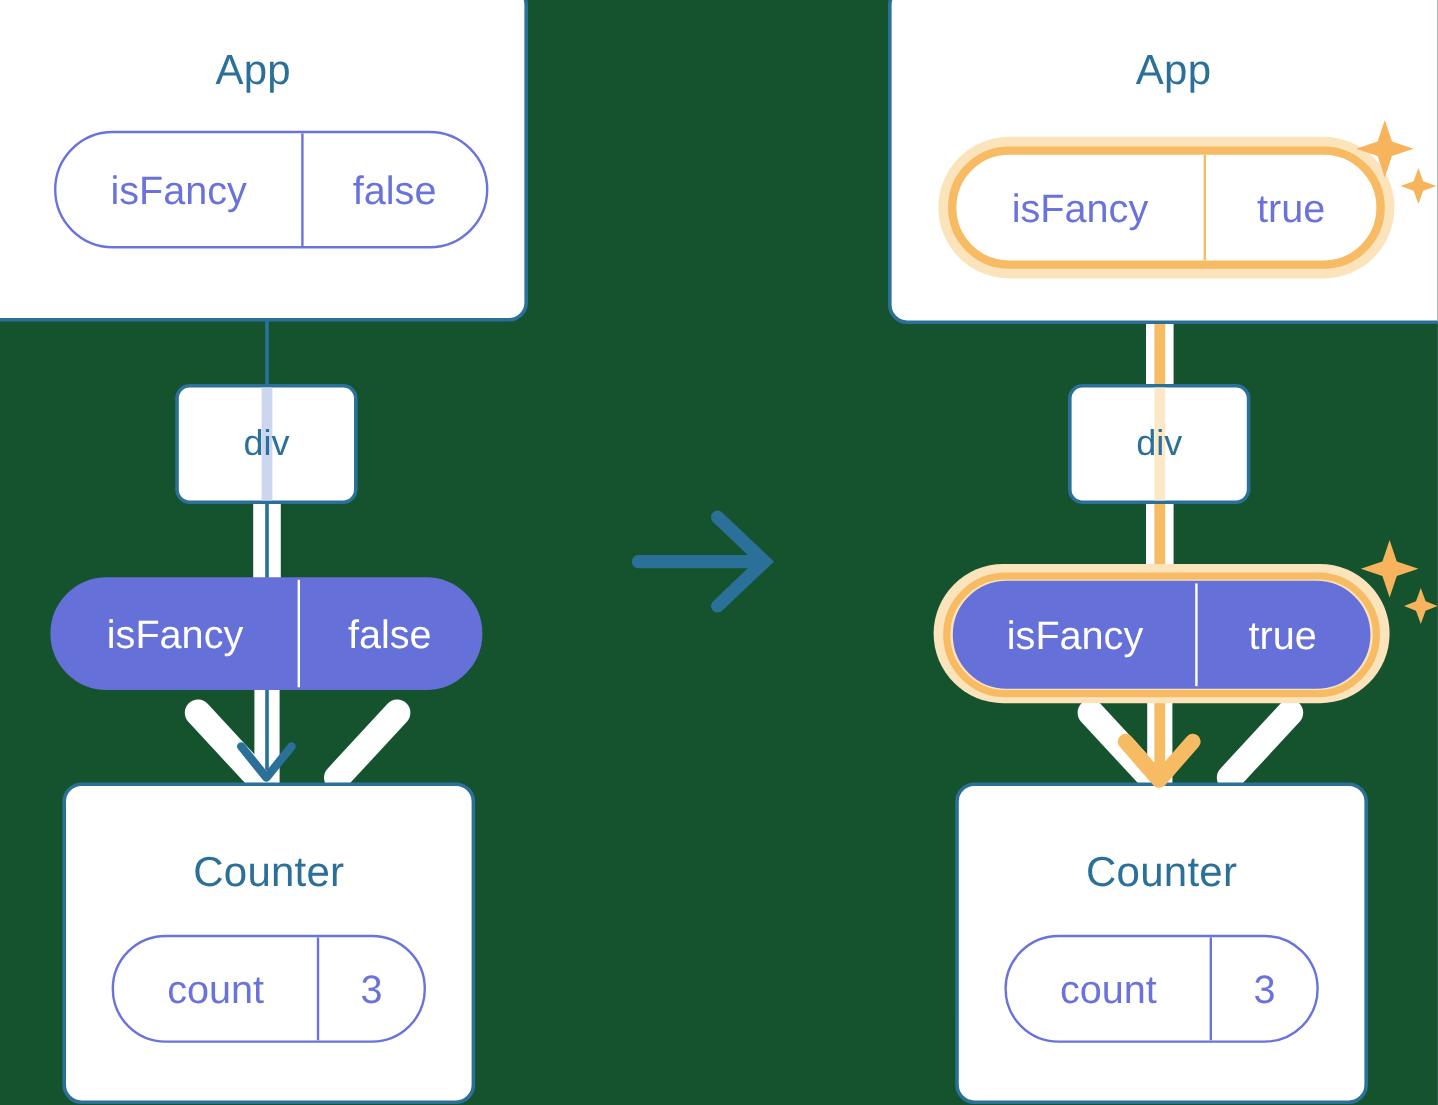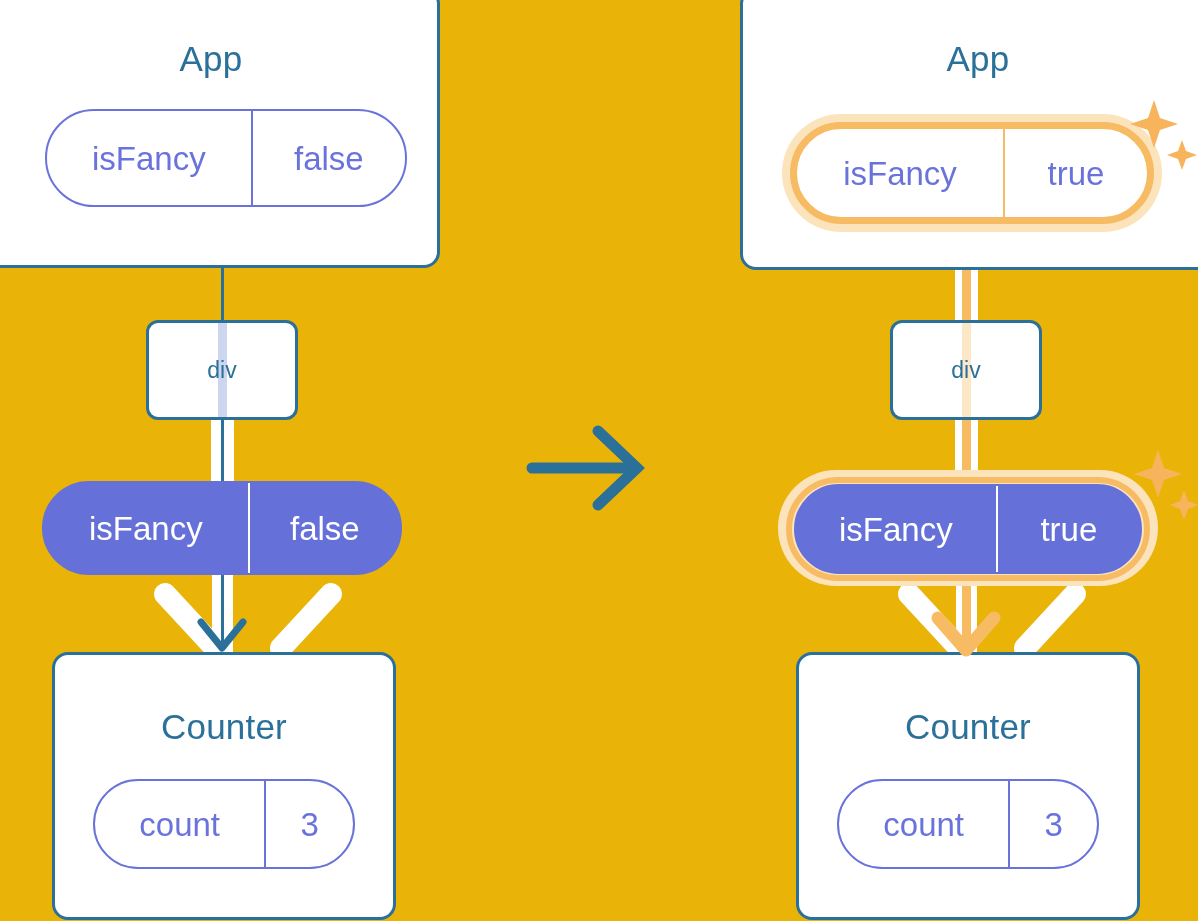--- a/index.html
+++ b/index.html
@@ -17,7 +17,7 @@
     position: relative;
     width: 1198px;
     height: 921px;
-    background: #eab308;
+    background: #14532d;
   }
 
   

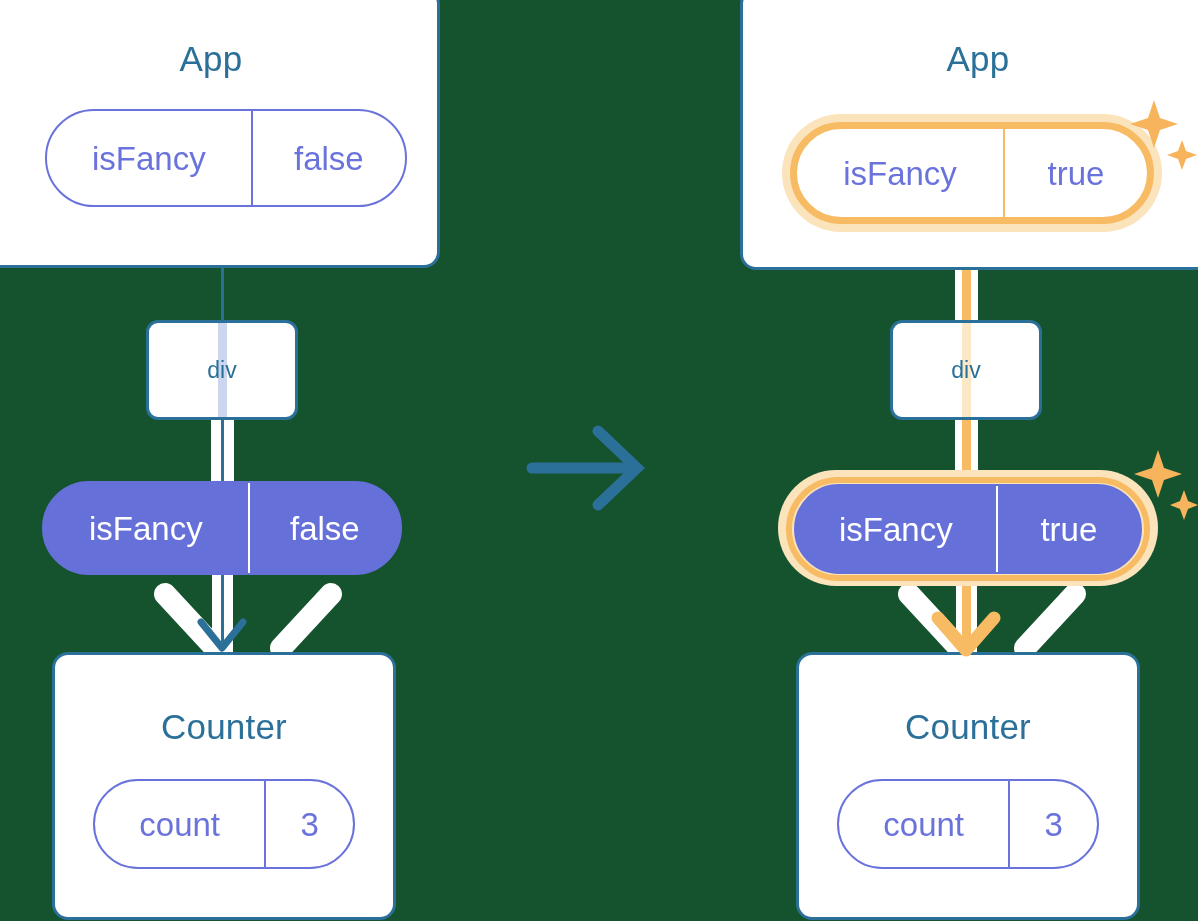--- a/index.html
+++ b/index.html
@@ -53,7 +53,7 @@
     align-items: center;
     justify-content: center;
     color: #2b7099;
-    font-size: 23px;
+    font-size: 30px;
     z-index: 8;
   }
   .divnode .lbl { position: relative; z-index: 3; }

